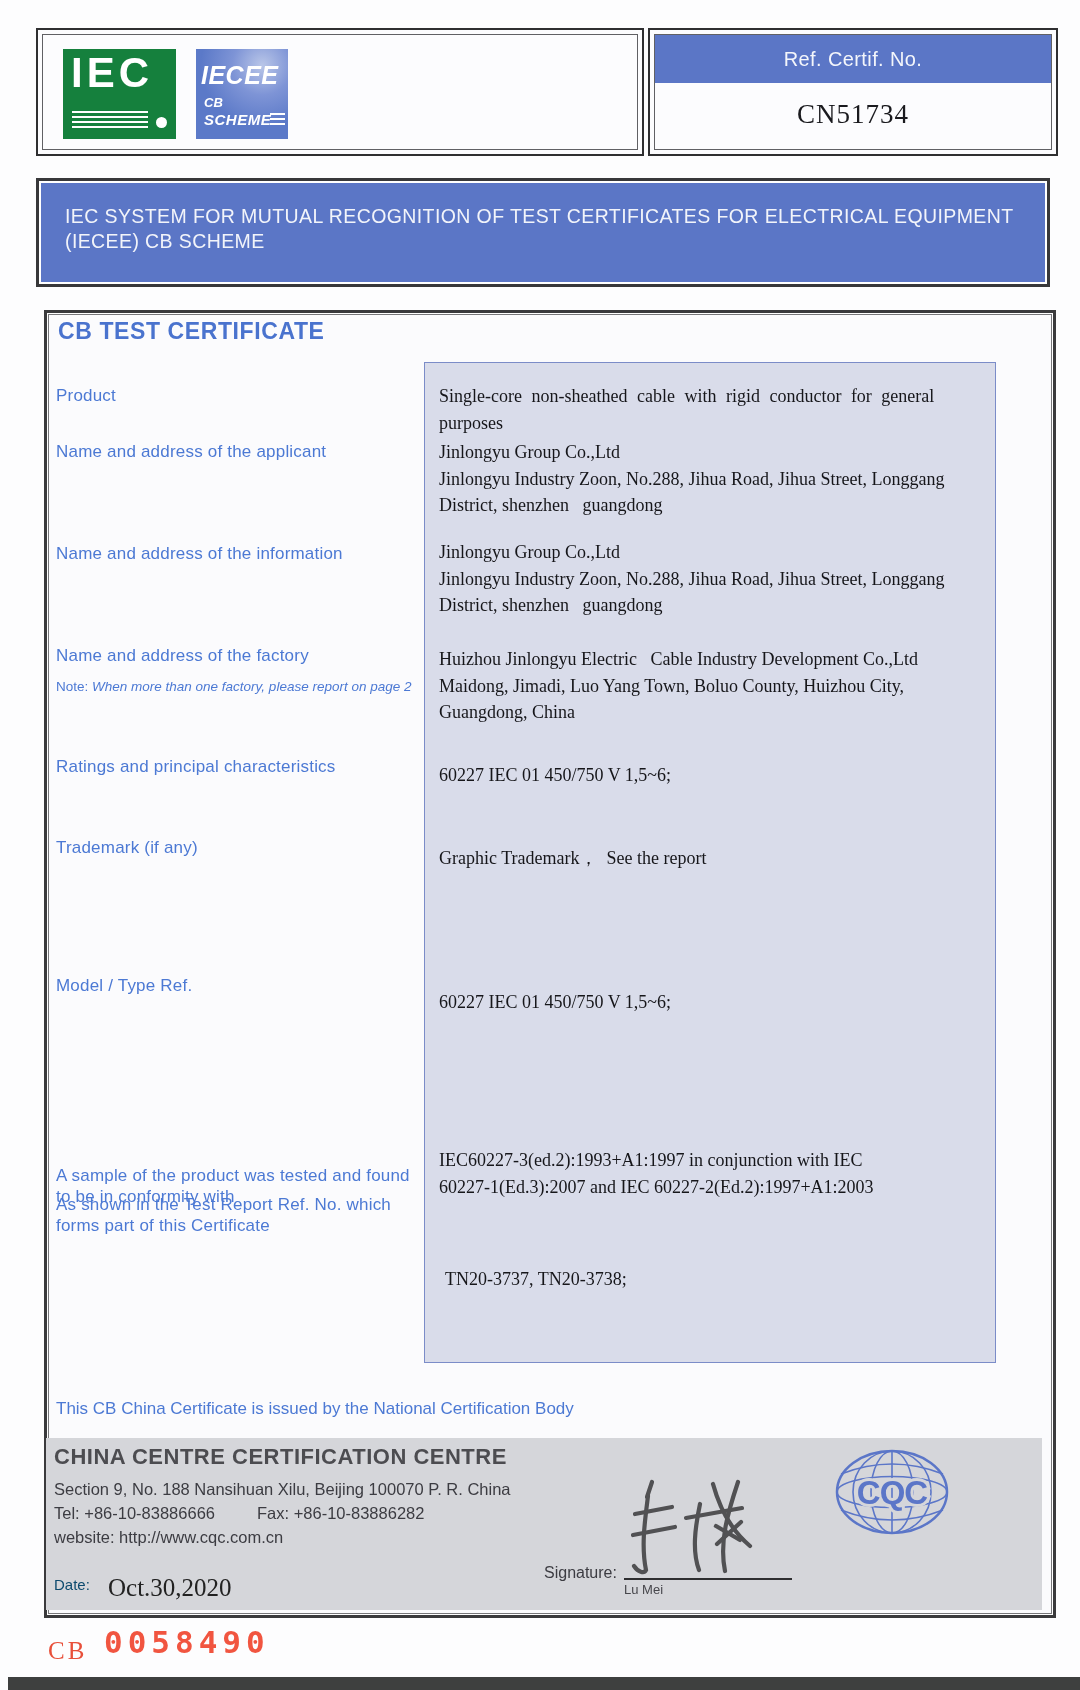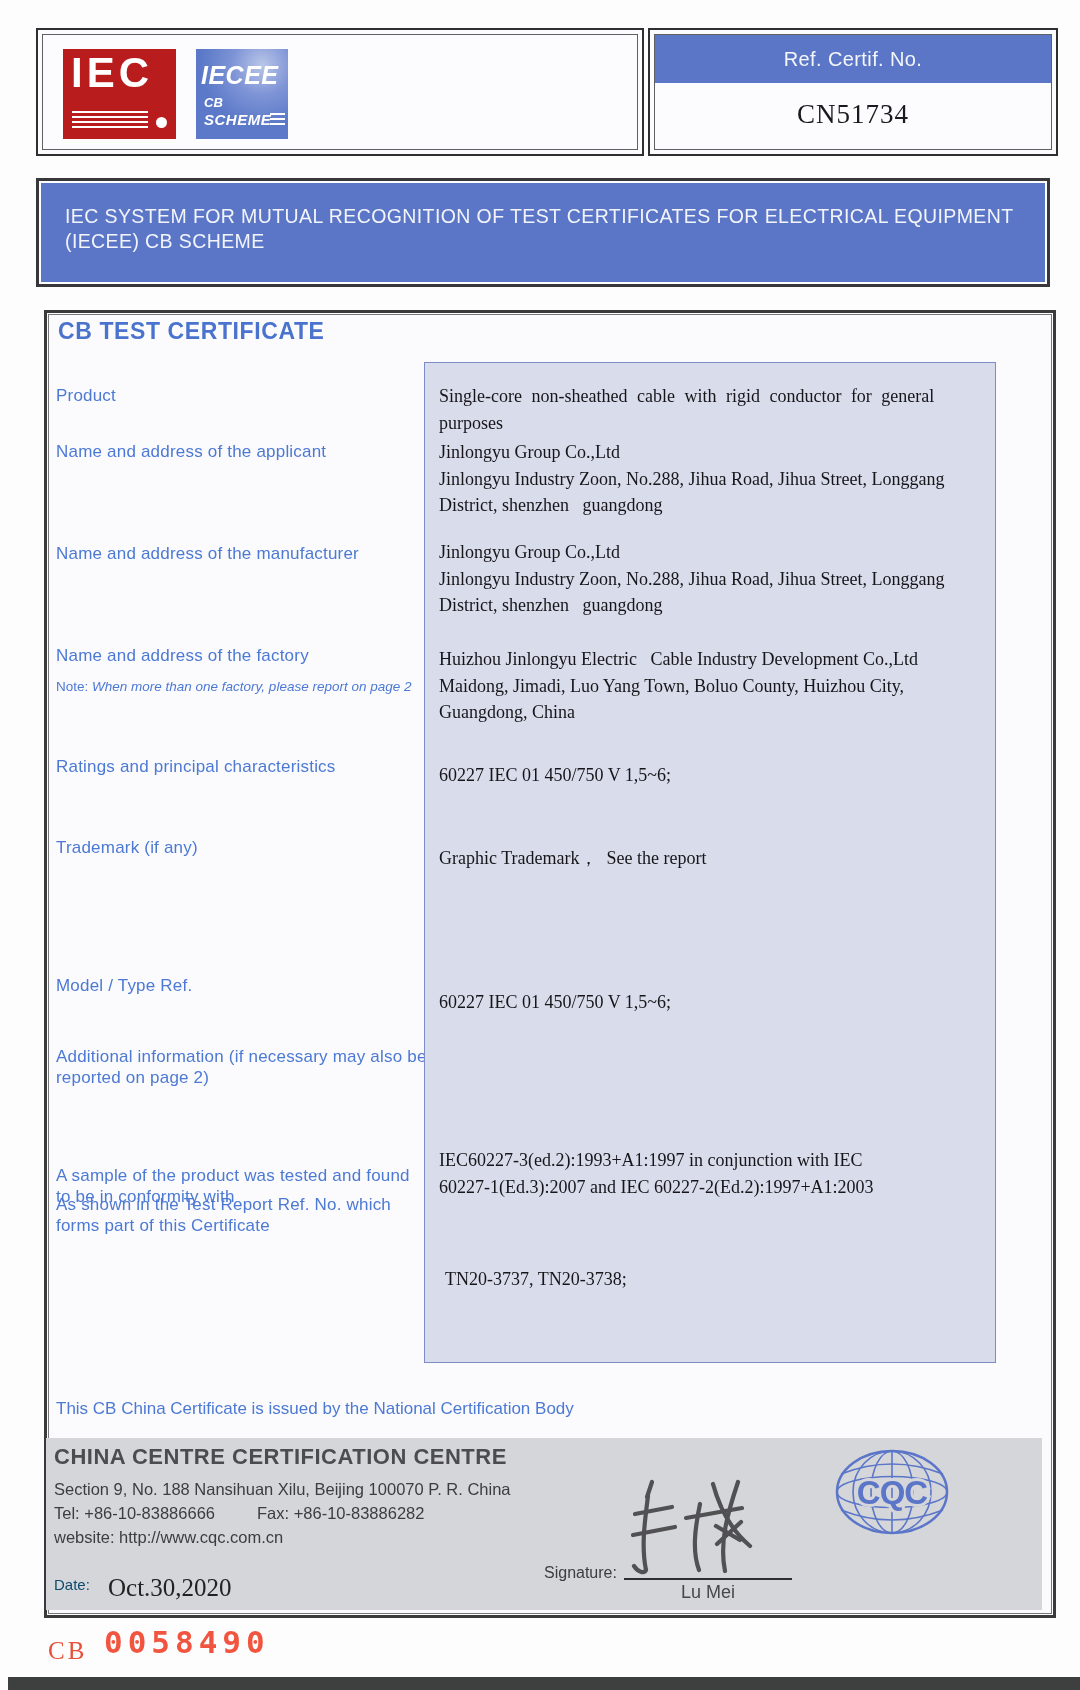--- a/index.html
+++ b/index.html
@@ -12,7 +12,7 @@
   .logo-box{left:36px;top:28px;width:604px;height:124px;}
   .ref-box{left:648px;top:28px;width:406px;height:124px;}
 
-  .iec-tile{position:absolute;left:20px;top:14px;width:113px;height:90px;background:#b91c1c;color:#fff;}
+  .iec-tile{position:absolute;left:20px;top:14px;width:113px;height:90px;background:#15803d;color:#fff;}
   .iec-word{position:absolute;left:8px;top:0px;font-size:42px;font-weight:bold;letter-spacing:4px;}
   .iec-lines{position:absolute;left:9px;bottom:11px;width:76px;}
   .iec-lines div{height:2px;background:#fff;margin-top:3px;}

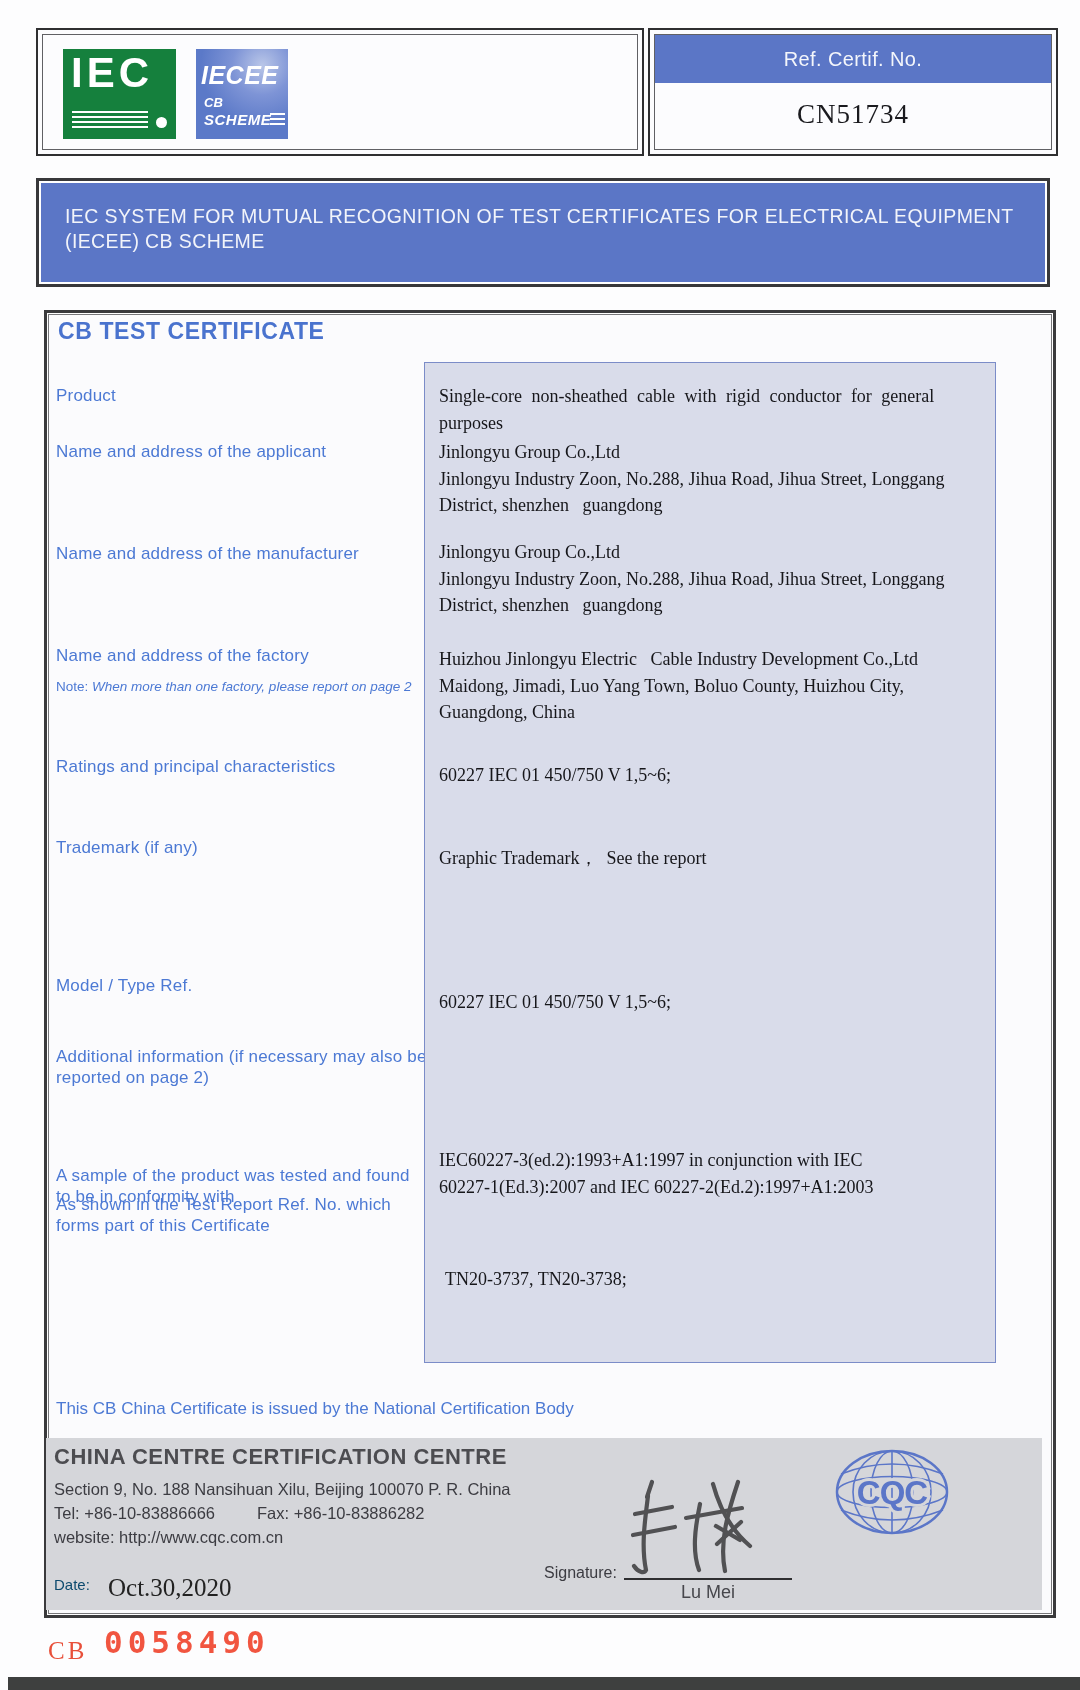--- a/index.html
+++ b/index.html
@@ -124,7 +124,7 @@
 
   <div class="lbl" style="top:385px">Product</div>
   <div class="lbl" style="top:441px">Name and address of the applicant</div>
-  <div class="lbl" style="top:543px">Name and address of the manufacturer</div>
+  <div class="lbl" style="top:543px">Name and address of the information</div>
   <div class="lbl" style="top:645px">Name and address of the factory</div>
   <div class="note" style="top:679px"><span>Note: </span><i>When more than one factory, please report on page 2</i></div>
   <div class="lbl" style="top:756px">Ratings and principal characteristics</div>

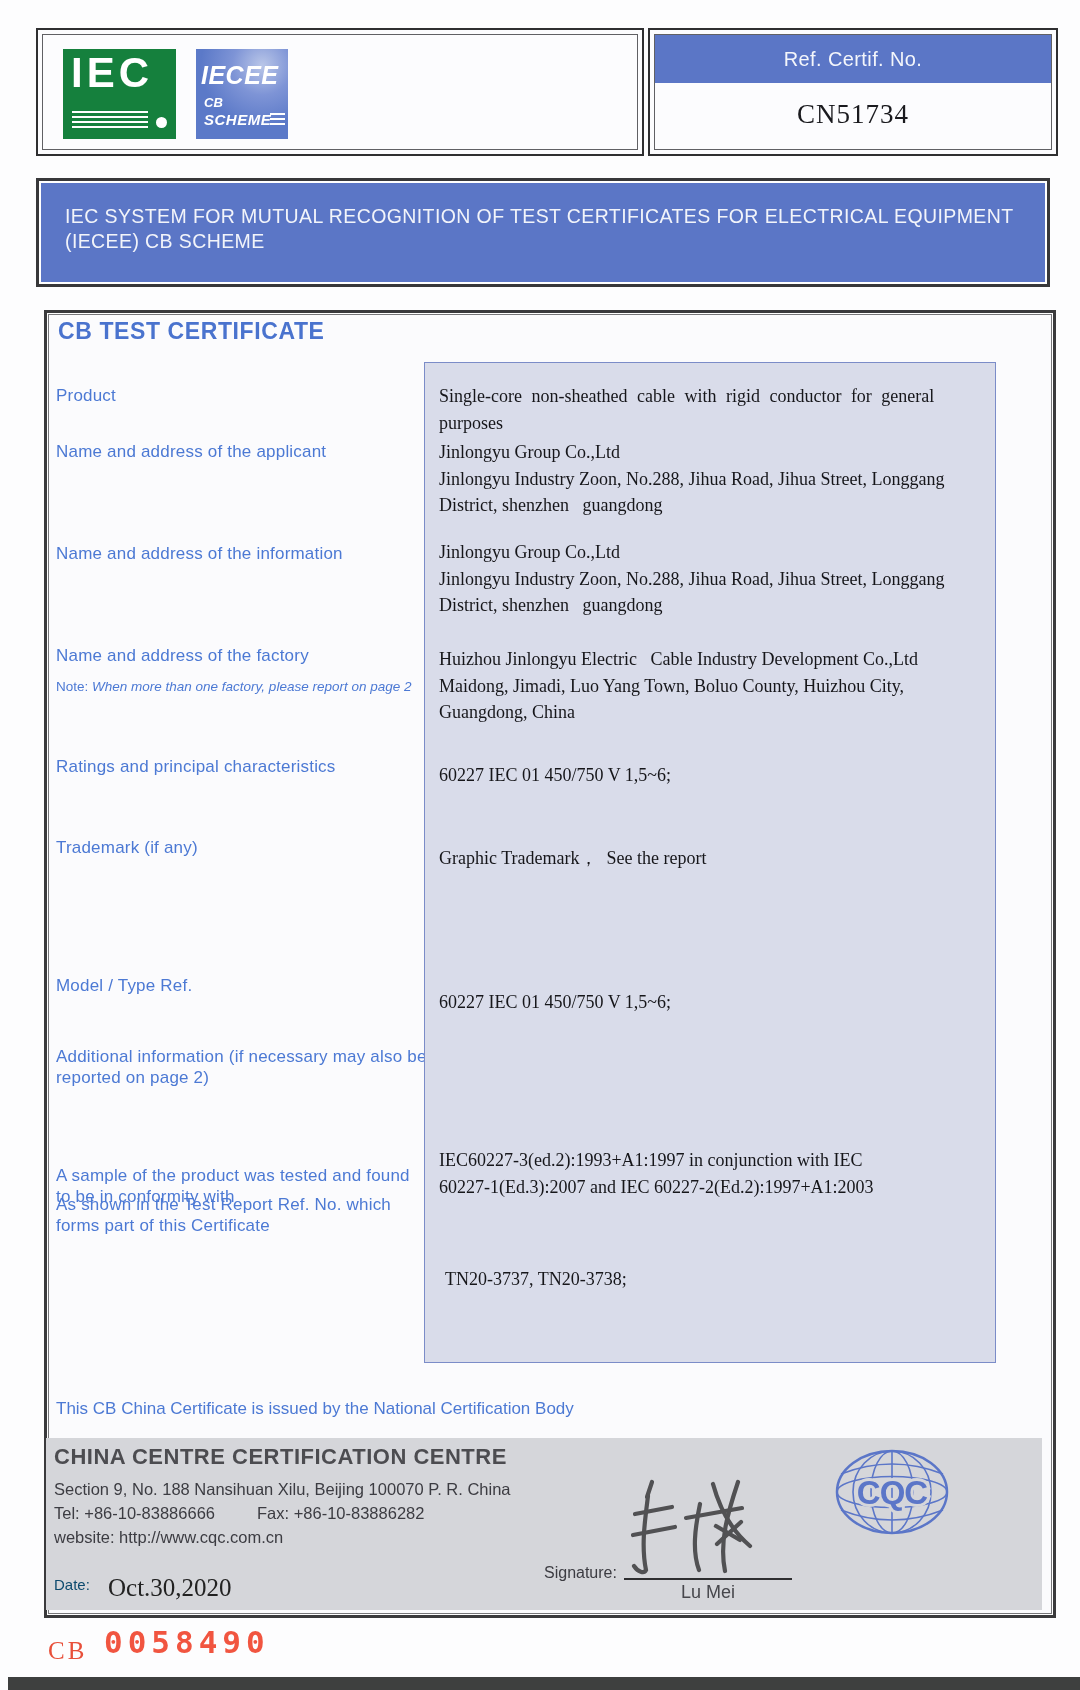--- a/index.html
+++ b/index.html
@@ -130,8 +130,6 @@
   <div class="lbl" style="top:756px">Ratings and principal characteristics</div>
   <div class="lbl" style="top:837px">Trademark (if any)</div>
   <div class="lbl" style="top:975px">Model / Type Ref.</div>
-  <div class="lbl" style="top:1046px">Additional information (if necessary may also be
-reported on page 2)</div>
   <div class="lbl" style="top:1165px">A sample of the product was tested and found
 to be in conformity with</div>
   <div class="lbl" style="top:1194px">As shown in the Test Report Ref. No. which

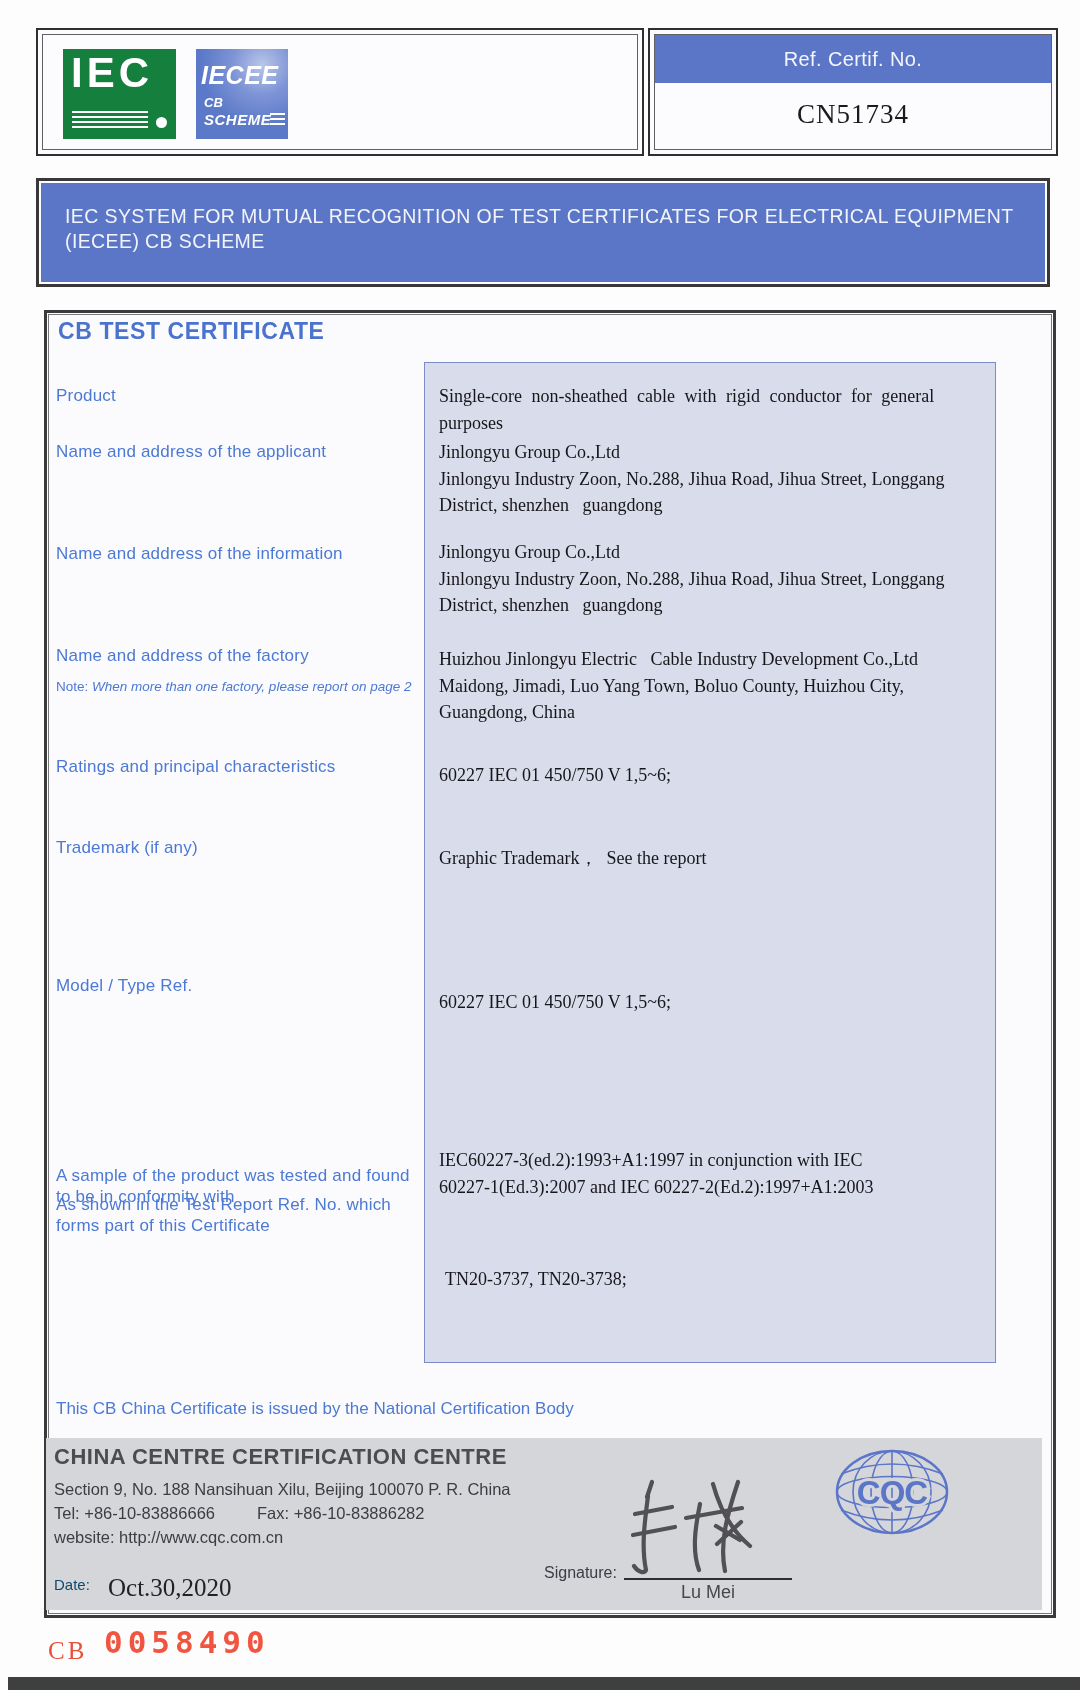--- a/index.html
+++ b/index.html
@@ -63,7 +63,7 @@
   .date-value{position:absolute;left:62px;top:136px;font-family:"Liberation Serif",serif;font-size:25px;color:#222;}
   .sig-label{position:absolute;left:498px;top:126px;font-size:16px;color:#3c3c42;}
   .sig-line{position:absolute;left:578px;top:140px;width:168px;border-top:2px solid #2e2e30;}
-  .sig-name{position:absolute;left:578px;top:144px;width:168px;text-align:center;font-size:18px;color:#47474c;}
+  .sig-name{position:absolute;left:578px;top:144px;width:168px;text-align:left;font-size:13px;color:#47474c;}
   .sig-hand{position:absolute;left:582px;top:34px;}
   .cqc-logo{position:absolute;left:788px;top:10px;}
 

